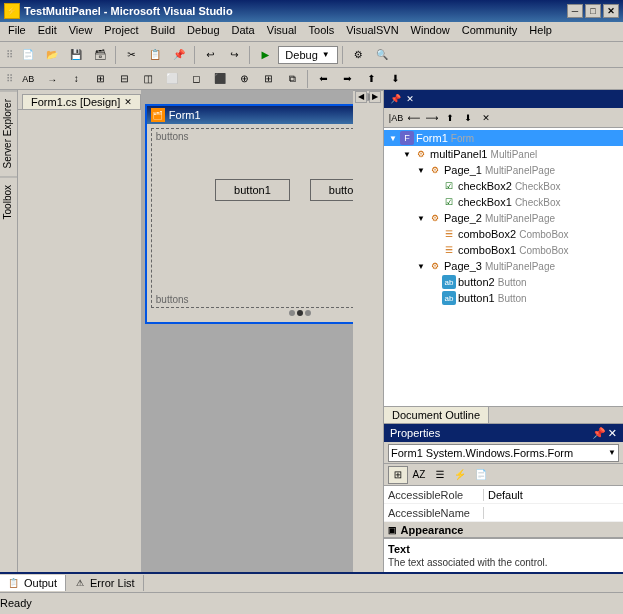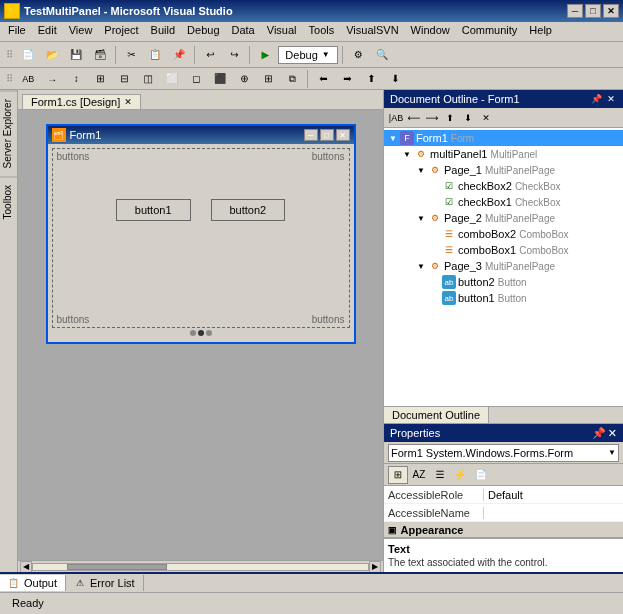--- a/index.html
+++ b/index.html
@@ -142,7 +142,7 @@
       flex: 1;
       background: #d4d0c8;
       display: flex;
-      flex-direction: column;
+      flex-direction: row;
       overflow: hidden;
     }
 

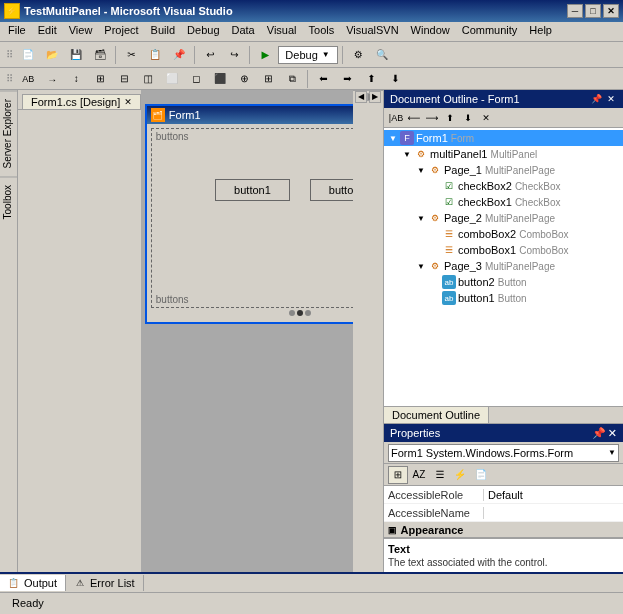--- a/index.html
+++ b/index.html
@@ -726,7 +726,6 @@
   <div class="right-panel">
 
     <div class="outline-header">
-      <span>Document Outline - Form1</span>
       <div class="outline-header-btns">
         <span class="outline-header-btn">📌</span>
         <span class="outline-header-btn">✕</span>

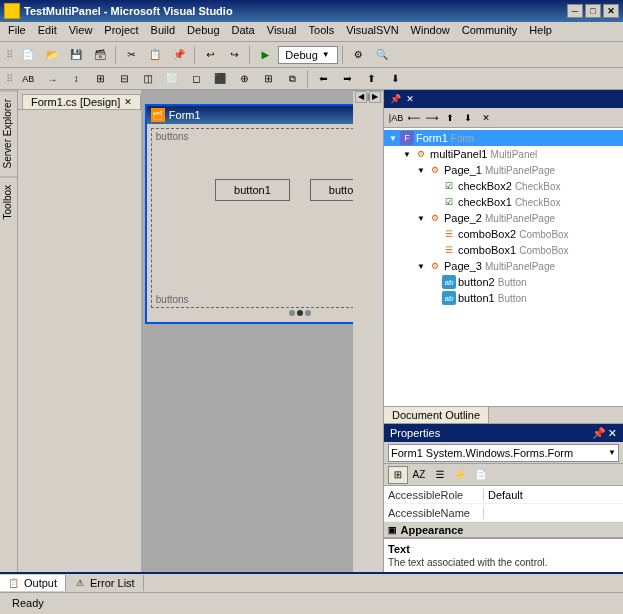--- a/index.html
+++ b/index.html
@@ -515,7 +515,7 @@
       height: 20px;
       display: flex;
       align-items: center;
-      padding: 0 12px;
+      padding: 0 0;
       border-top: 1px solid #a0a0a0;
       font-size: 11px;
       gap: 8px;

